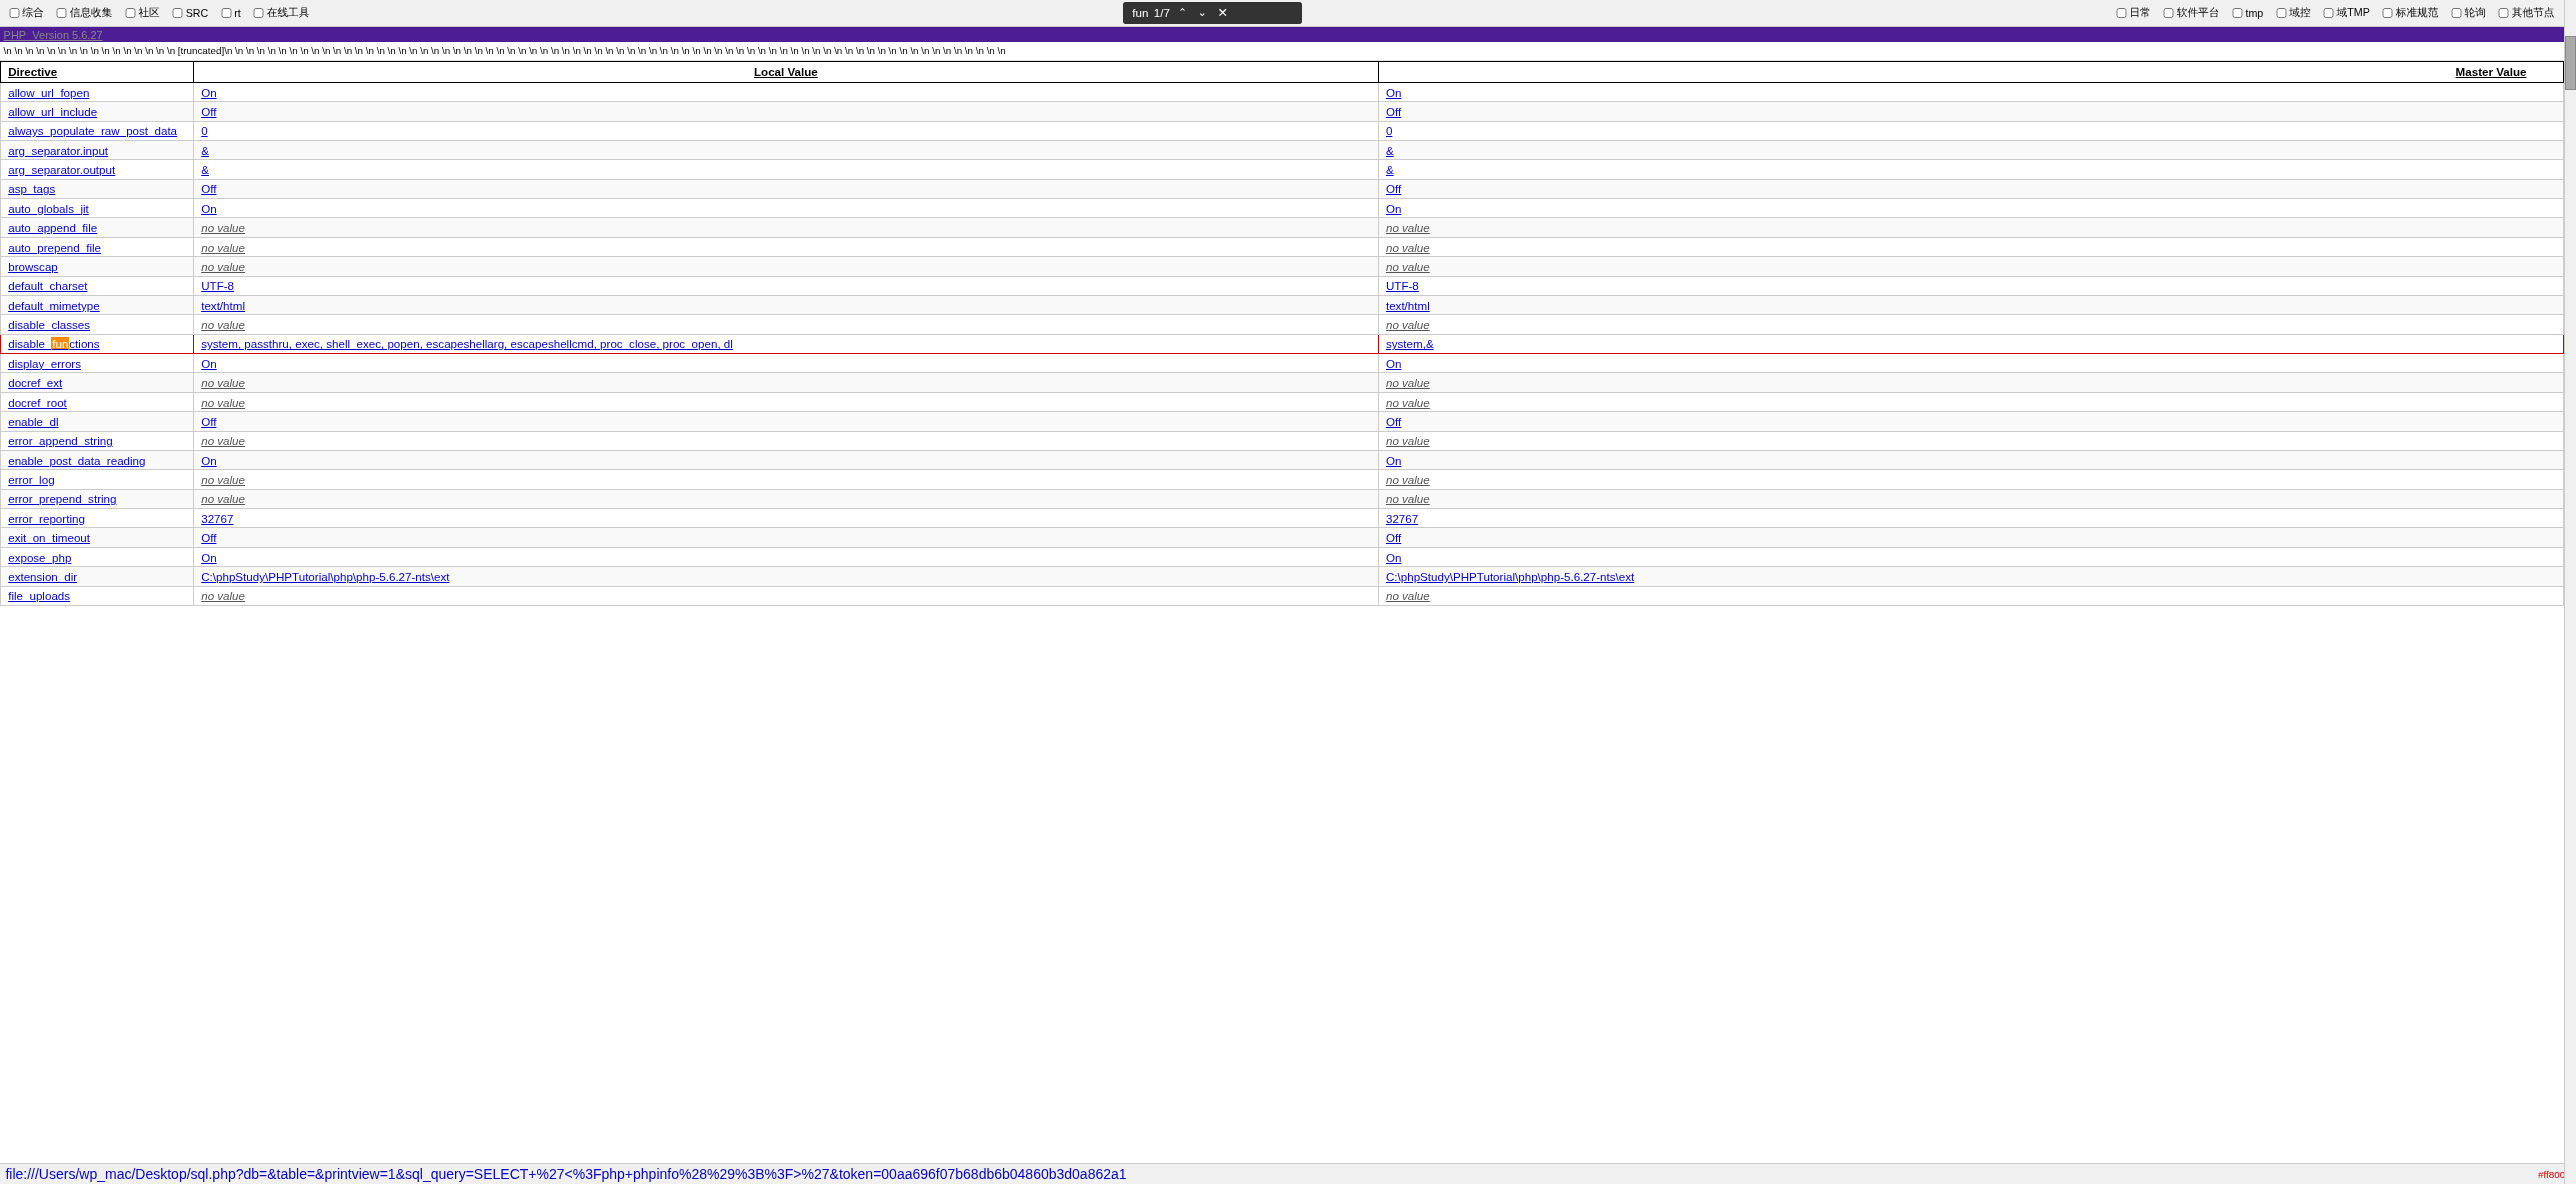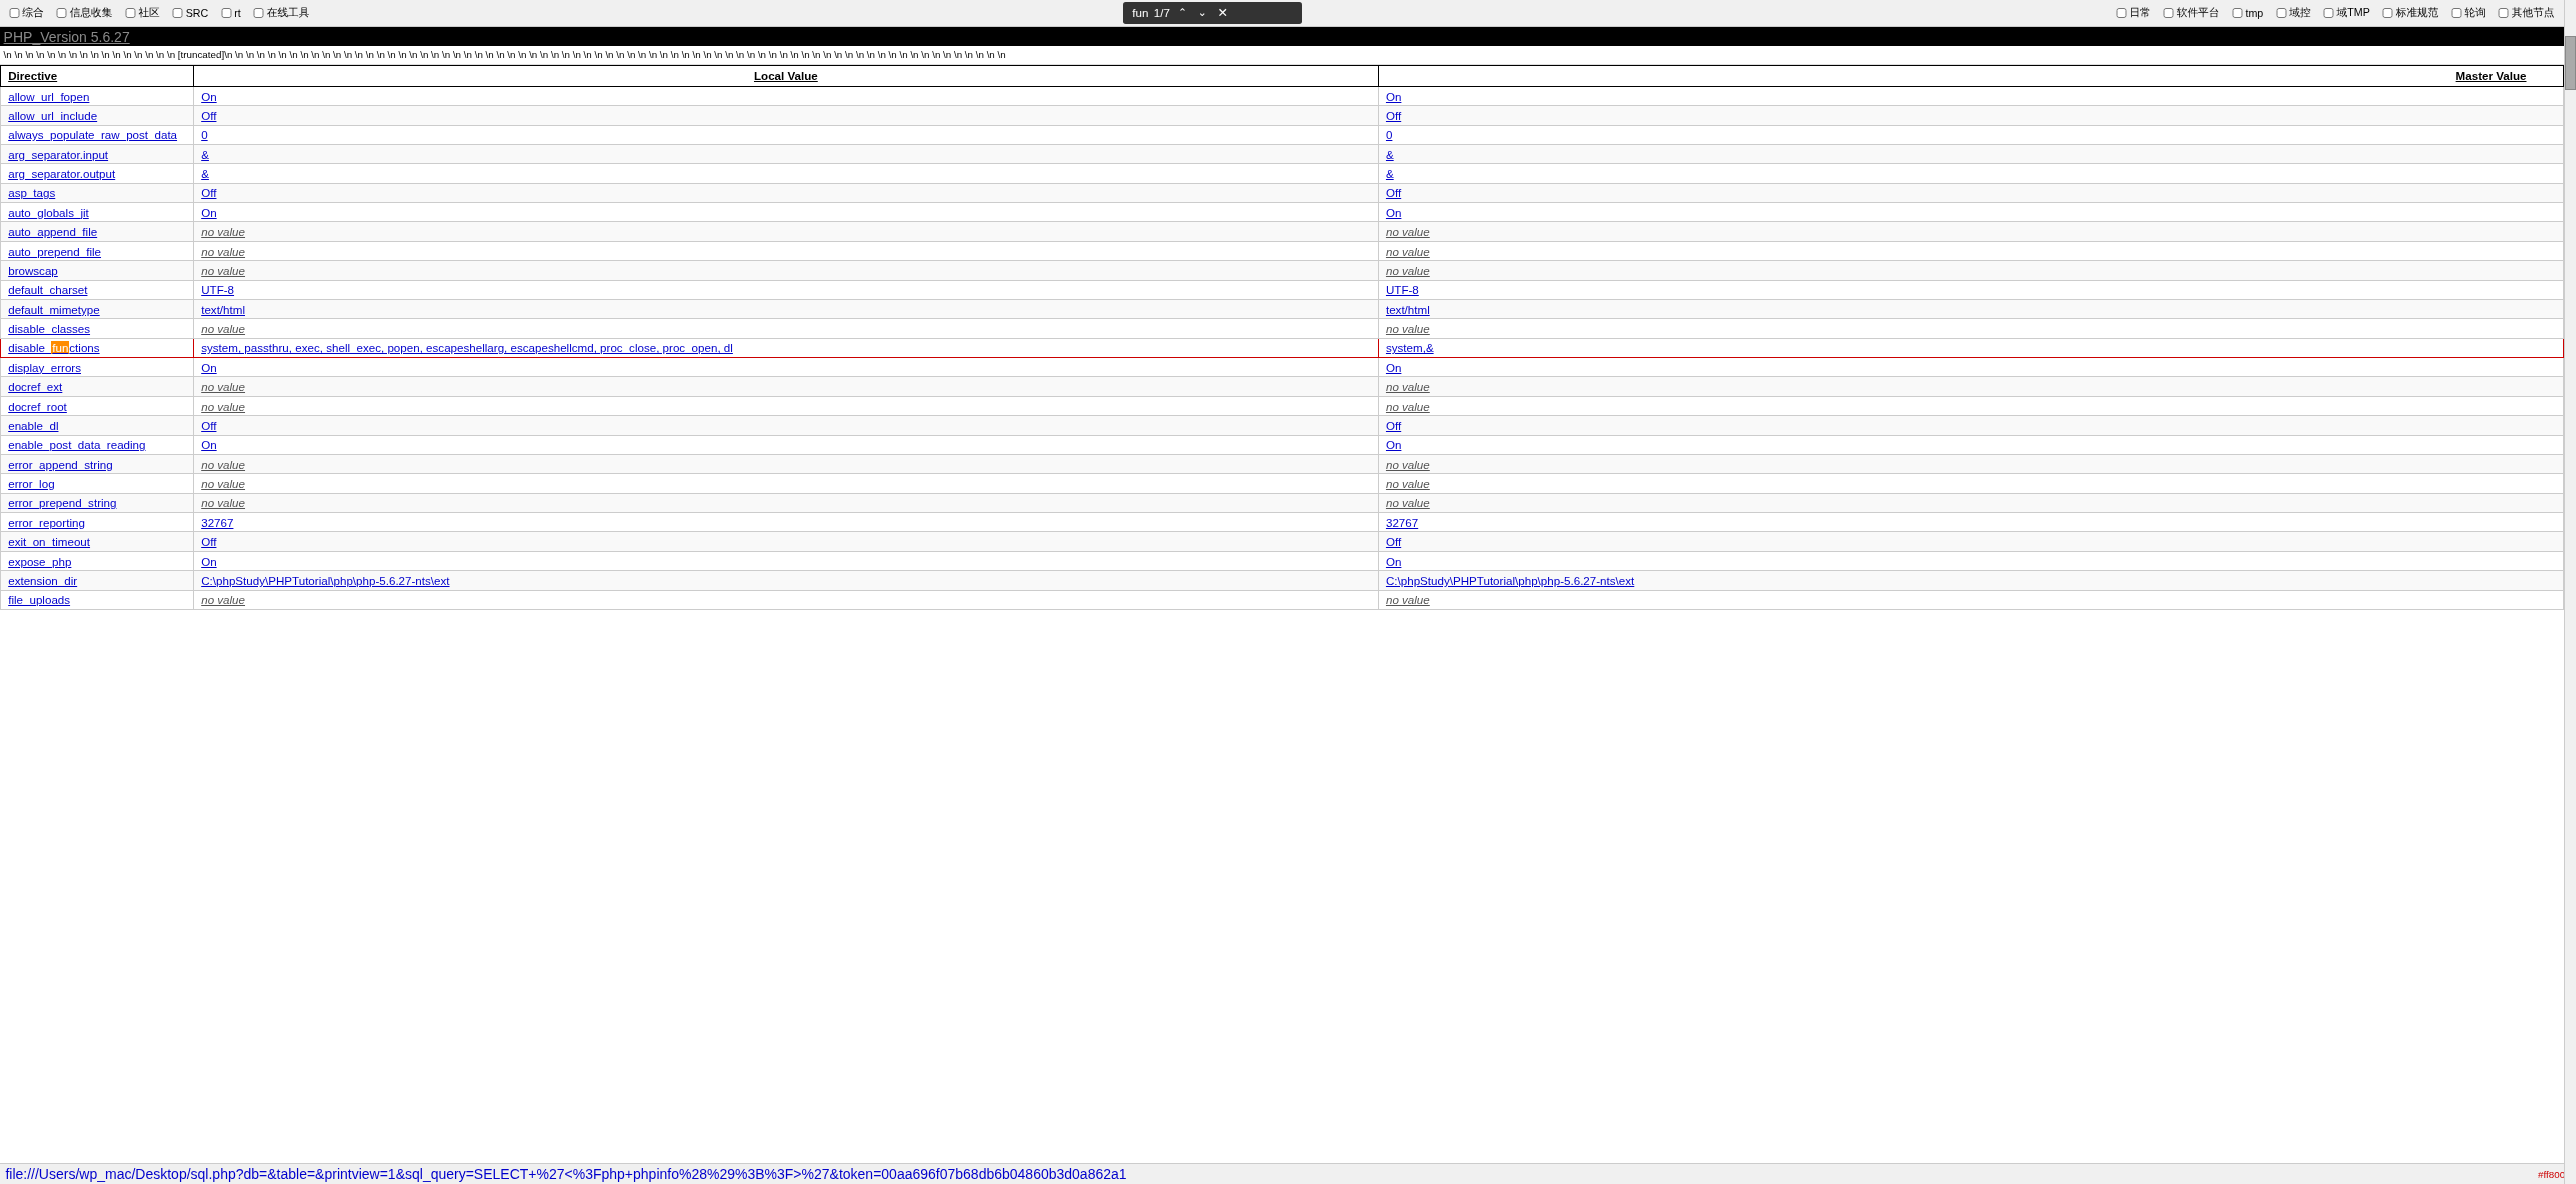--- a/index.html
+++ b/index.html
@@ -203,9 +203,9 @@
     }
 
     .php-version-row {
-      font-size: 14px;
+      font-size: 11px;
       padding: 1.8px 3.6px;
-      background: #000000;
+      background: #4c1d95;
       color: #888;
       text-decoration: underline;
     }

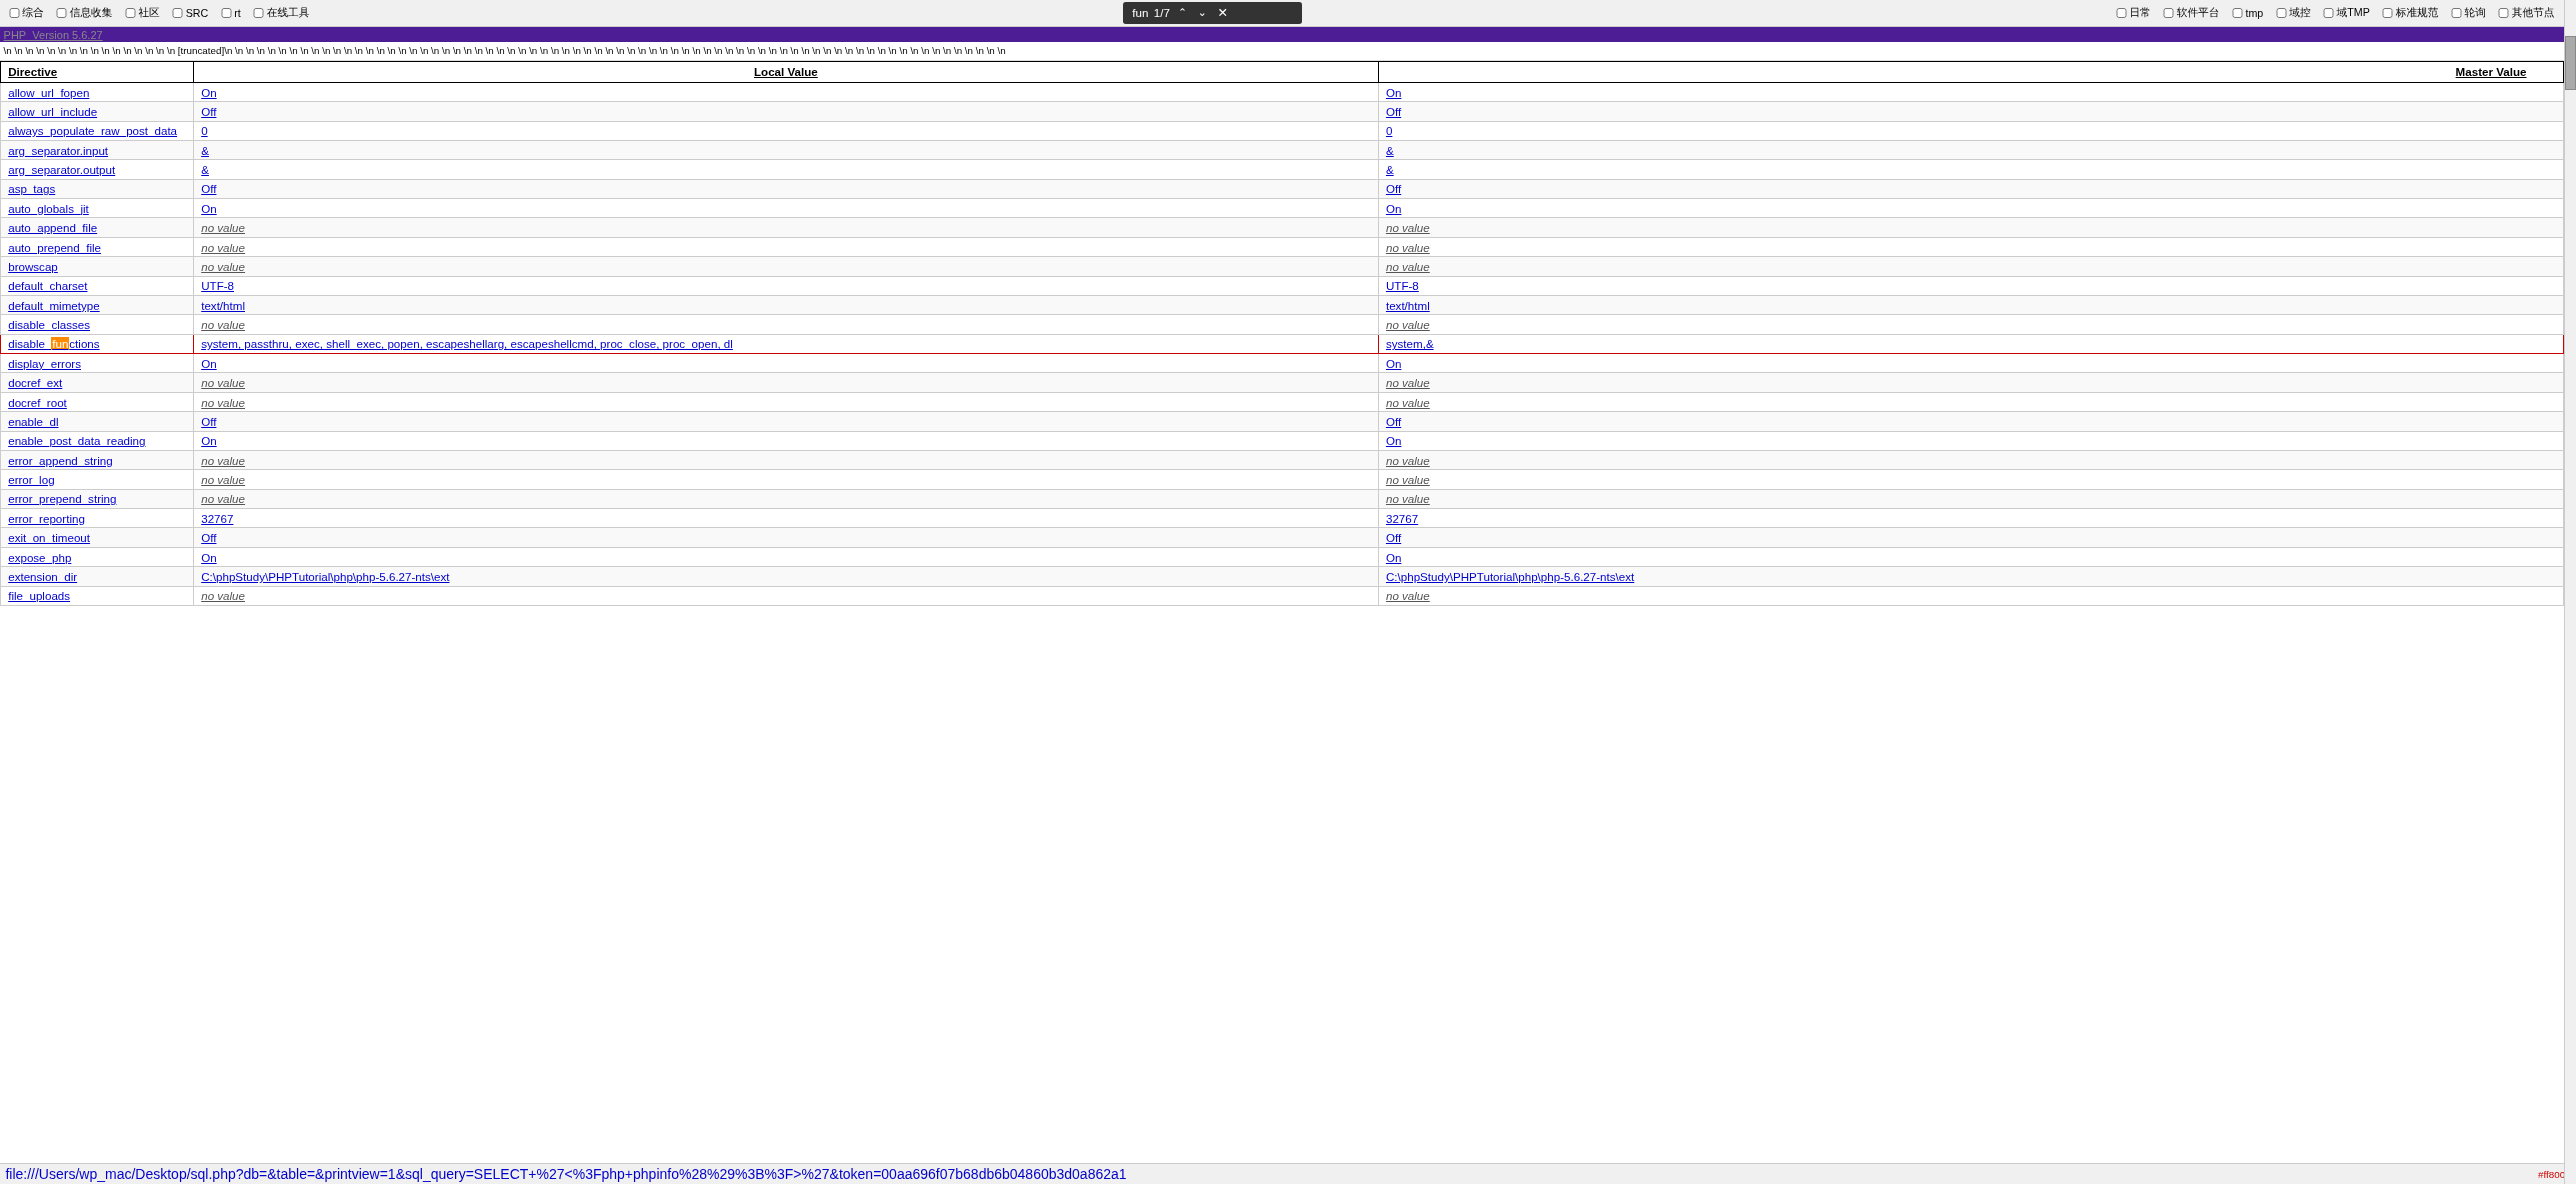--- a/index.html
+++ b/index.html
@@ -391,14 +391,14 @@
           <td class="col-master"><span class="uval">Off</span></td>
         </tr>
         <tr>
+          <td class="col-directive"><a href="#" class="uval">error_append_string</a></td>
+          <td class="col-local"><span class="no-value"><em>no value</em></span></td>
+          <td class="col-master"><span class="no-value"><em>no value</em></span></td>
+        </tr>
+        <tr>
           <td class="col-directive"><a href="#" class="uval">enable_post_data_reading</a></td>
           <td class="col-local"><span class="uval">On</span></td>
           <td class="col-master"><span class="uval">On</span></td>
-        </tr>
-        <tr>
-          <td class="col-directive"><a href="#" class="uval">error_append_string</a></td>
-          <td class="col-local"><span class="no-value"><em>no value</em></span></td>
-          <td class="col-master"><span class="no-value"><em>no value</em></span></td>
         </tr>
         <tr>
           <td class="col-directive"><a href="#" class="uval">error_log</a></td>

